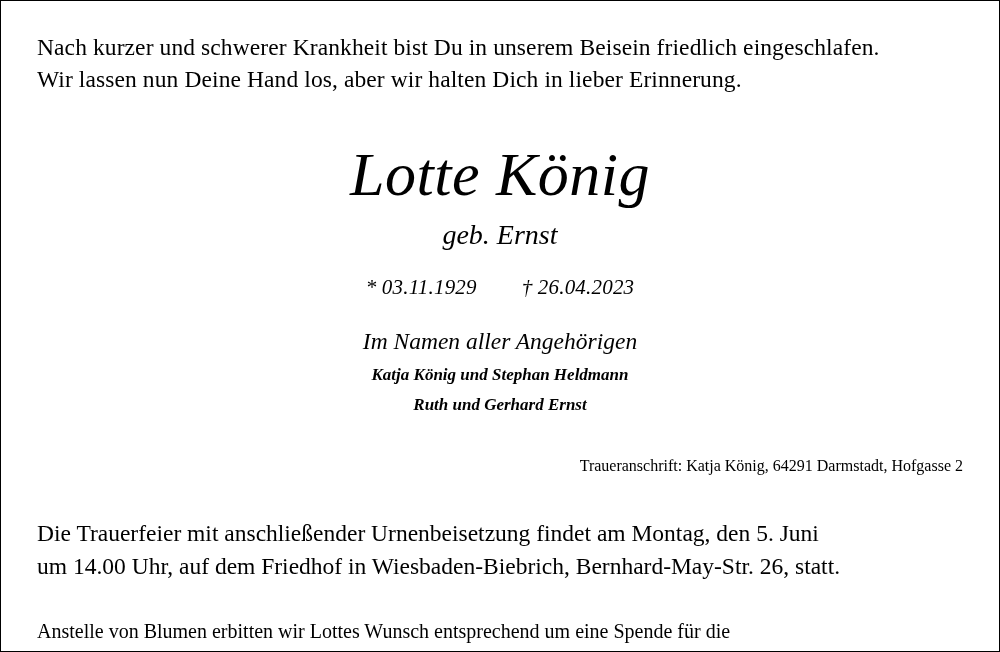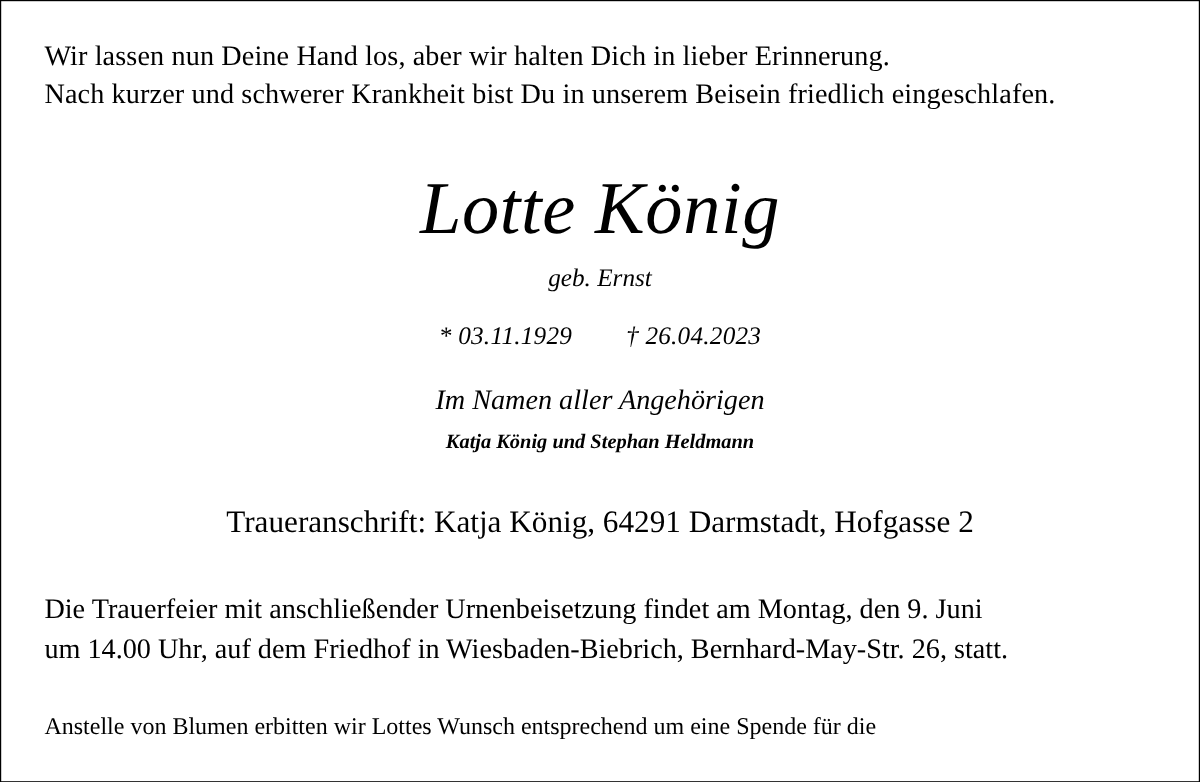--- a/index.html
+++ b/index.html
@@ -95,8 +95,8 @@
 <div class="obituary">
 
   <div class="intro">
+    <div class="line">Nach kurzer und schwerer Krankheit bist Du in unserem Beisein friedlich eingeschlafen.</div>
     <div class="line">Wir lassen nun Deine Hand los, aber wir halten Dich in lieber Erinnerung.</div>
-    <div class="line">Nach kurzer und schwerer Krankheit bist Du in unserem Beisein friedlich eingeschlafen.</div>
   </div>
 
   <div class="center-block">

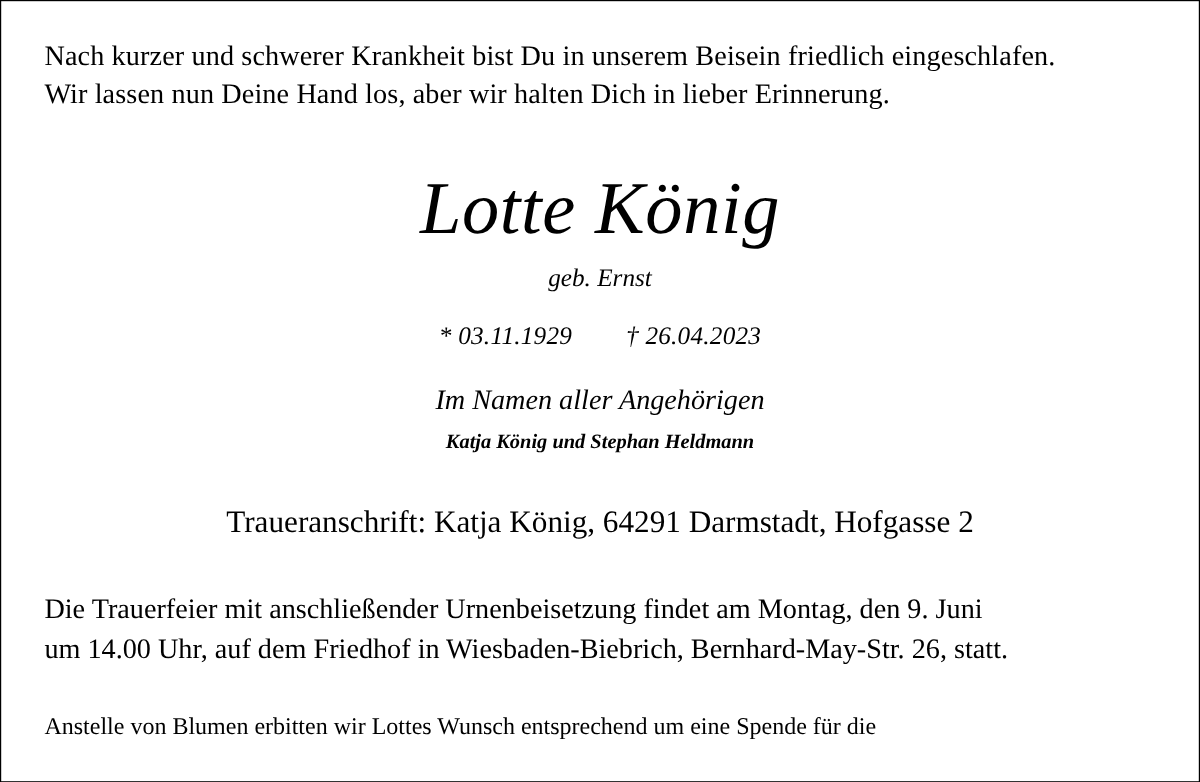--- a/index.html
+++ b/index.html
@@ -44,7 +44,7 @@
     font-weight: normal;
   }
   .maiden-name {
-    font-size: 21px;
+    font-size: 28px;
     margin-top: 12px;
   }
   .dates {

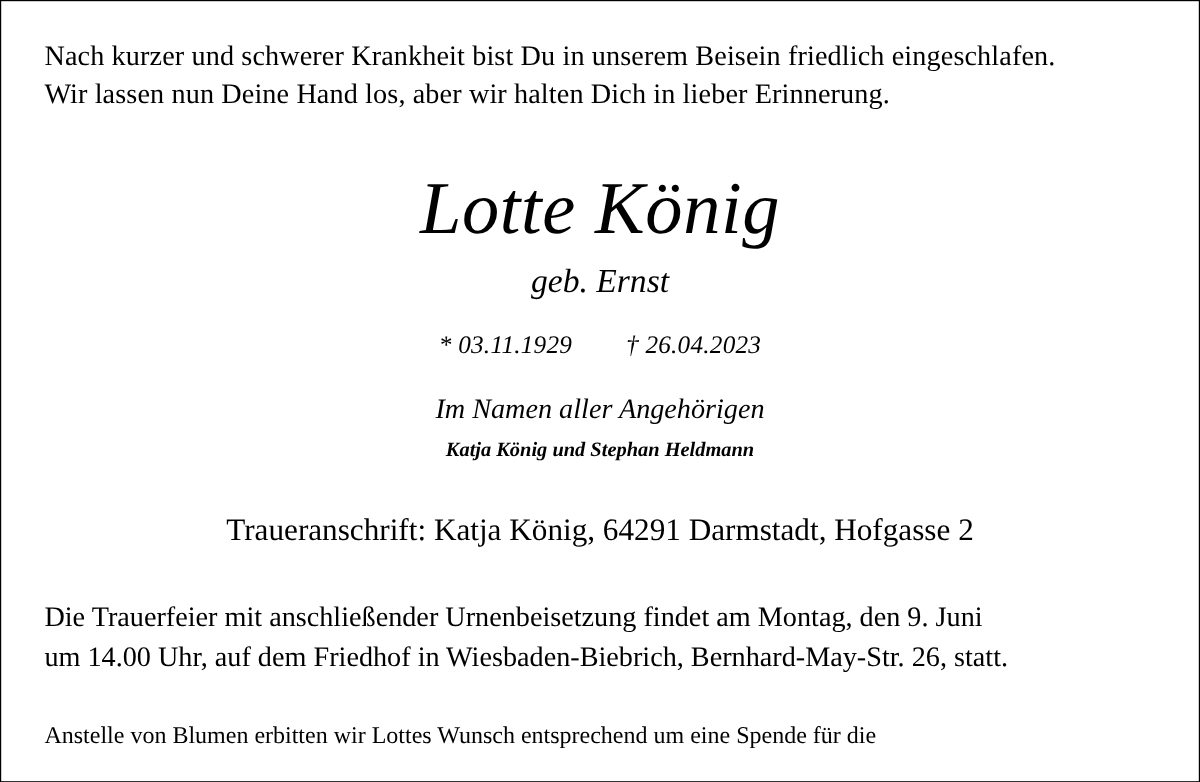--- a/index.html
+++ b/index.html
@@ -112,6 +112,7 @@
   <div class="center-block">
     <div class="family-intro">Im Namen aller Angehörigen</div>
     <div class="family-member">Katja König und Stephan Heldmann</div>
+    <div class="family-member">Ruth und Gerhard Ernst</div>
   </div>
 
   <div class="mourning-address">Traueranschrift: Katja König, 64291 Darmstadt, Hofgasse 2</div>

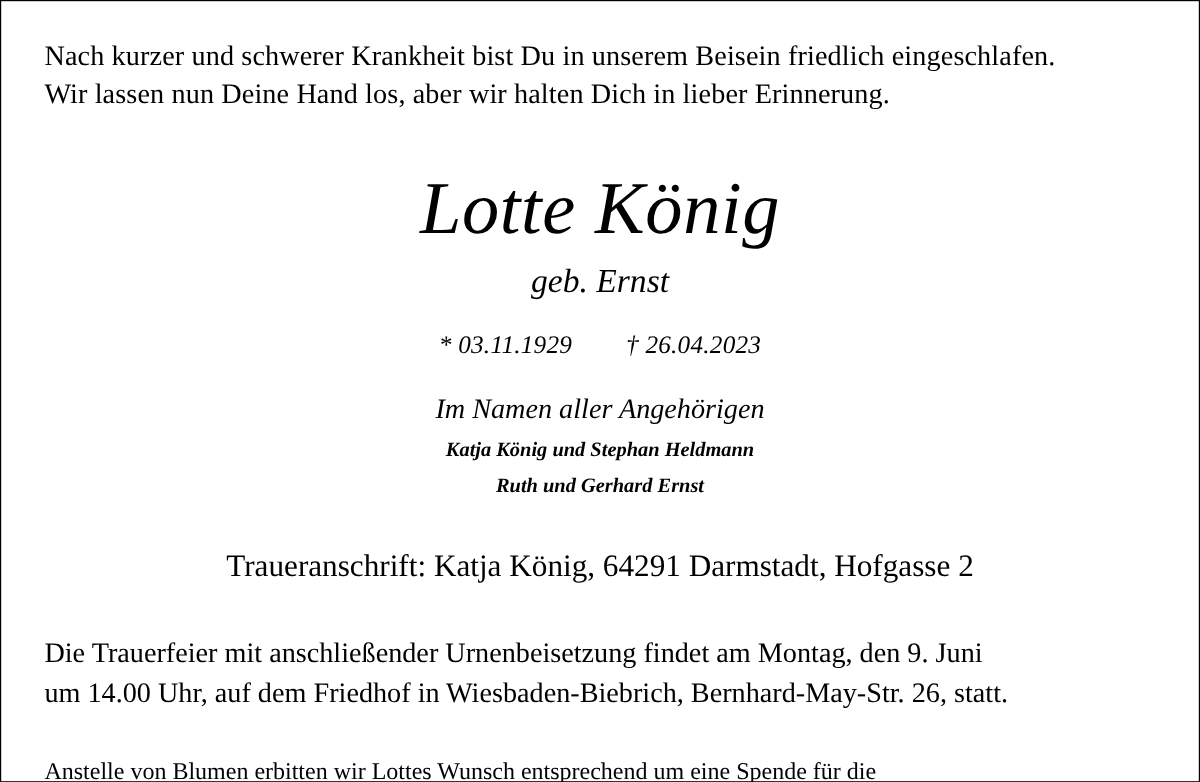--- a/index.html
+++ b/index.html
@@ -66,9 +66,9 @@
     margin-top: 10px;
   }
   .mourning-address {
-    font-size: 26px;
+    font-size: 16px;
     margin-top: 42px;
-    text-align: center;
+    text-align: right;
   }
   .ceremony {
     font-size: 23.5px;

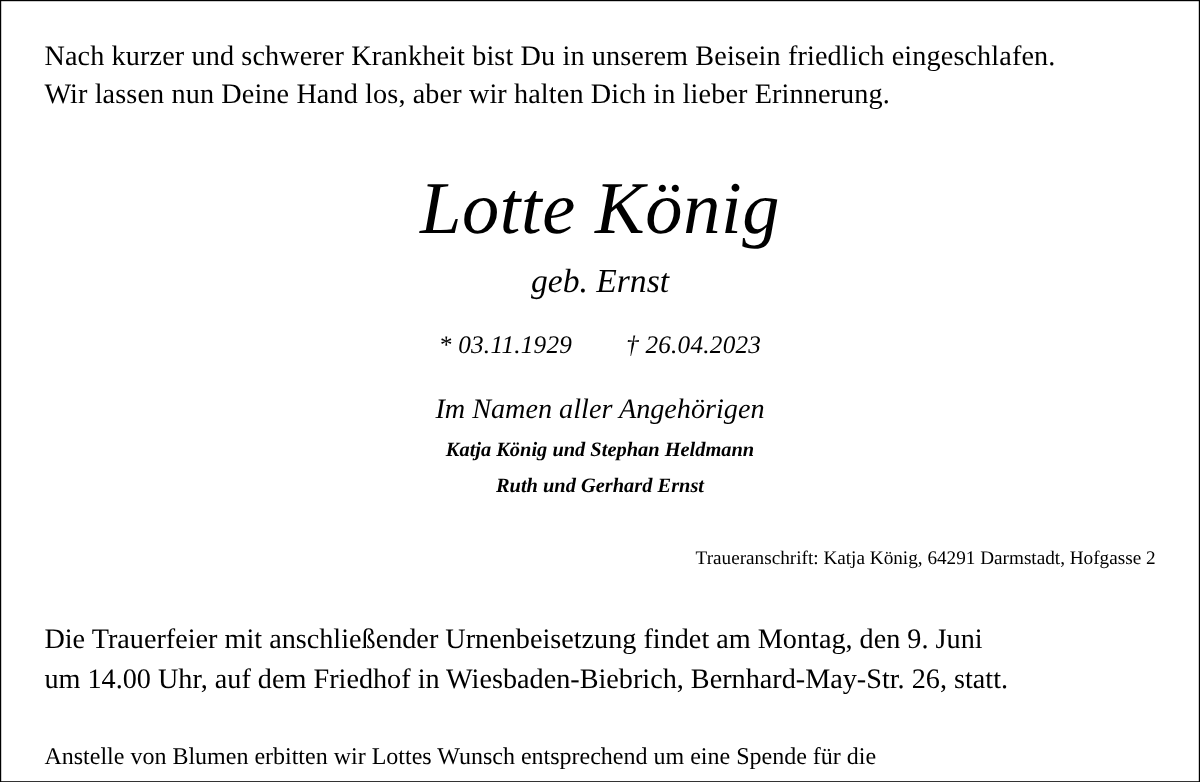--- a/index.html
+++ b/index.html
@@ -118,7 +118,7 @@
   <div class="mourning-address">Traueranschrift: Katja König, 64291 Darmstadt, Hofgasse 2</div>
 
   <div class="ceremony">
-    <div class="line">Die Trauerfeier mit anschließender Urnenbeisetzung findet am Montag, den 9. Juni</div>
+    <div class="line">Die Trauerfeier mit anschließender Urnenbeisetzung findet am Montag, den 5. Juni</div>
     <div class="line">um 14.00 Uhr, auf dem Friedhof in Wiesbaden-Biebrich, Bernhard-May-Str. 26, statt.</div>
   </div>
 

